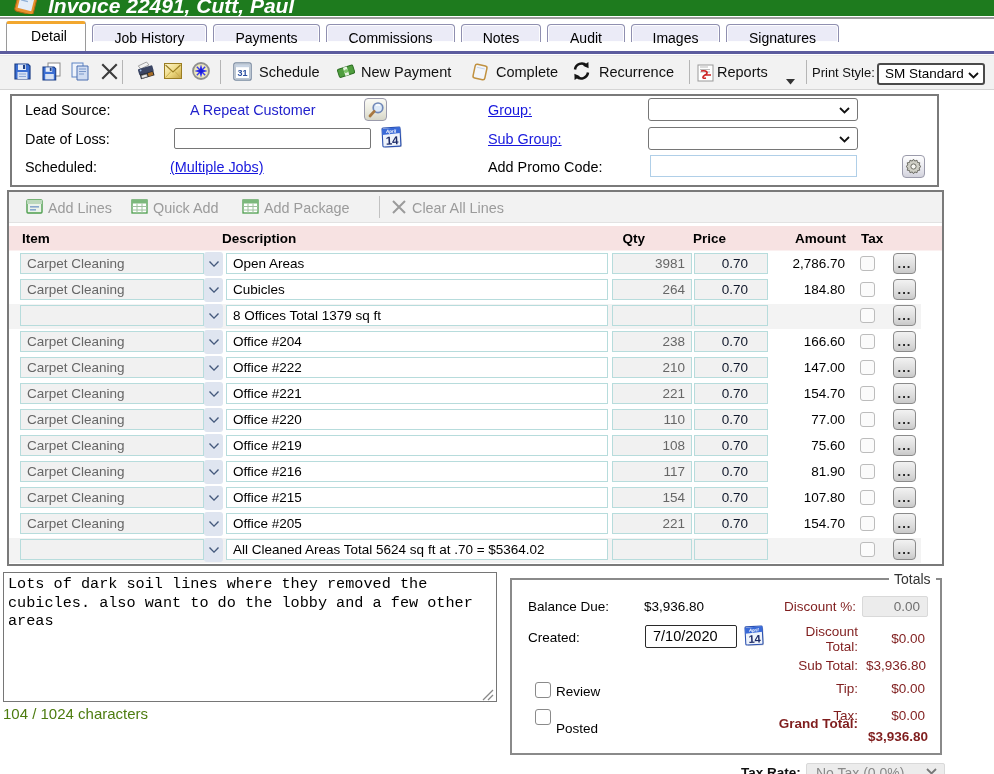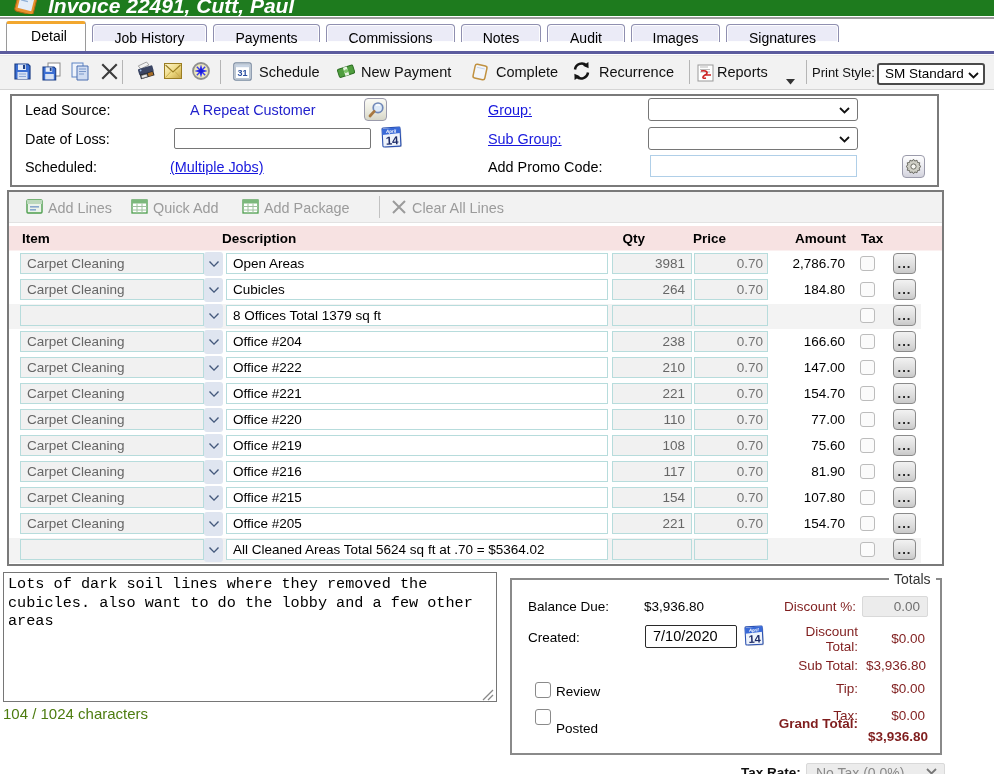--- a/index.html
+++ b/index.html
@@ -40,7 +40,7 @@
 .selarrow svg{vertical-align:middle}
 .desc{position:absolute;left:217px;top:1px;width:382px;height:21px;background:#fff;border:1px solid #b7dcdc;font-size:13.5px;color:#000;line-height:19px;padding-left:6px;white-space:nowrap;overflow:hidden}
 .qty{position:absolute;left:603px;top:1px;width:80px;height:21px;background:#f1f1f1;border:1px solid #b7dcdc;font-size:13.5px;color:#666;line-height:19px;text-align:right;padding-right:6px}
-.price{position:absolute;left:685px;top:1px;width:74px;height:21px;background:#f1f1f1;border:1px solid #b7dcdc;font-size:13.5px;color:#737373;line-height:19px;text-align:right;padding-right:4px}
+.price{position:absolute;left:685px;top:1px;width:74px;height:21px;background:#f1f1f1;border:1px solid #b7dcdc;font-size:13.5px;color:#0f172a;line-height:19px;text-align:right;padding-right:19px}
 .amt{position:absolute;left:706px;top:4px;width:130px;font-size:13.5px;color:#000;text-align:right}
 .cb{position:absolute;left:851px;top:4px;width:15px;height:15px;border:1px solid #bcbcbc;border-radius:3px;background:#fbfbfb}
 .dots{position:absolute;left:884px;top:1px;width:23px;height:21px;border:1px solid #8a8a8a;border-radius:4px;background:linear-gradient(#f2f2f2,#d9d9d9 70%,#c9c9c9);text-align:center}

